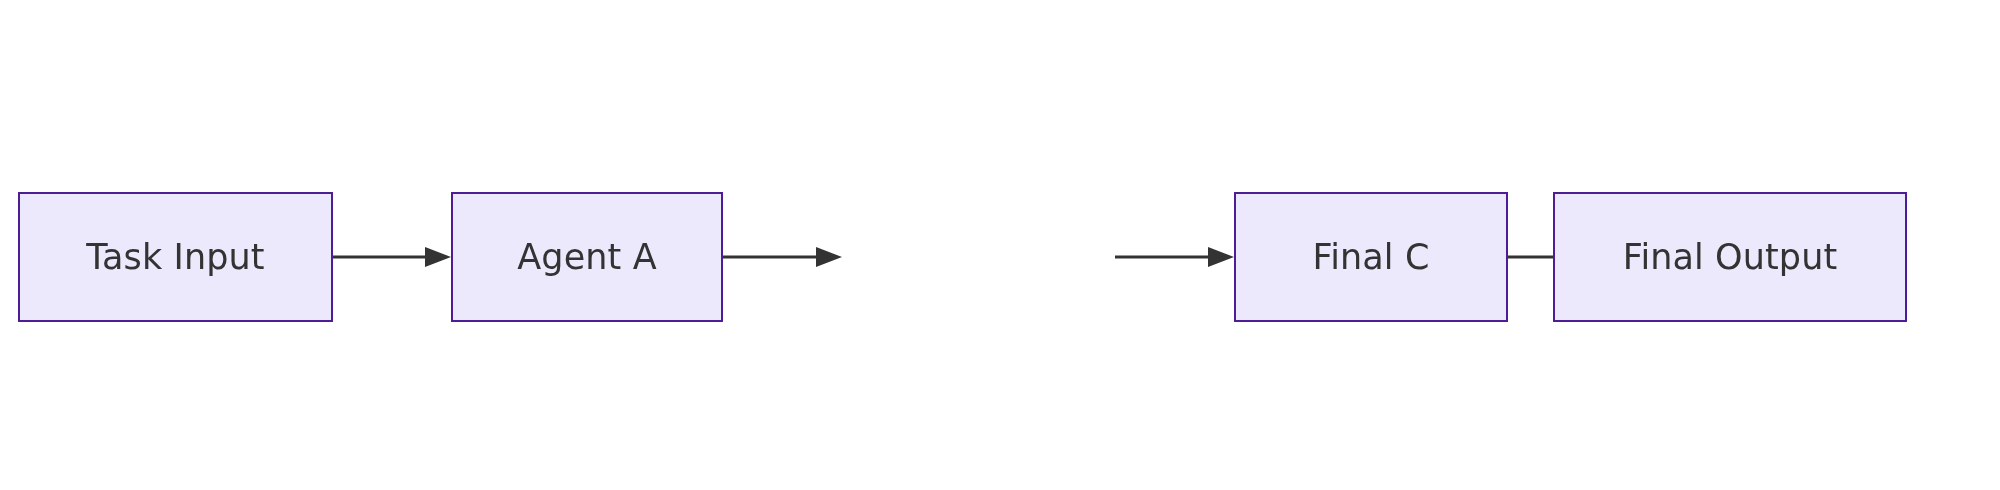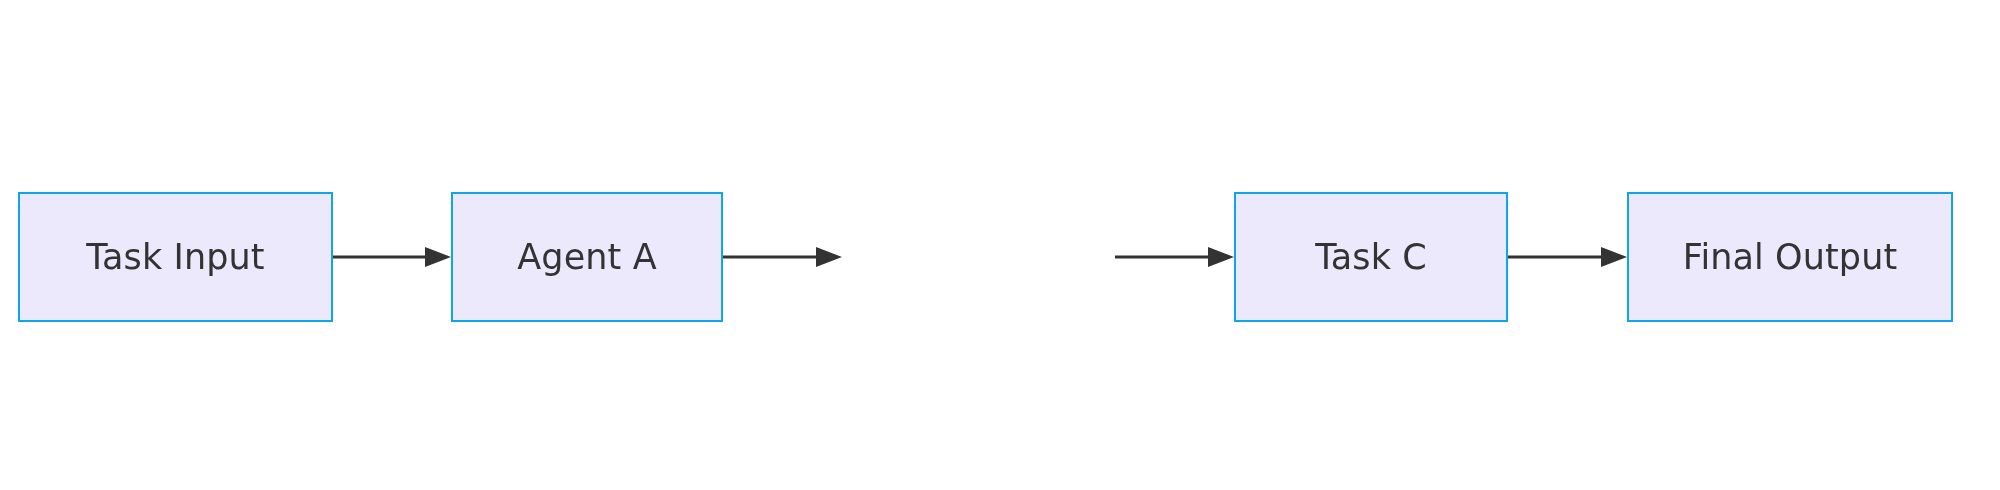--- a/index.html
+++ b/index.html
@@ -36,7 +36,7 @@
     height: 130px;
     box-sizing: border-box;
     background: #ECE9FD;
-    border: 2px solid #0ea5e9;
+    border: 2px solid #4c1d95;
     border-radius: 0px;
     display: flex;
     align-items: center;

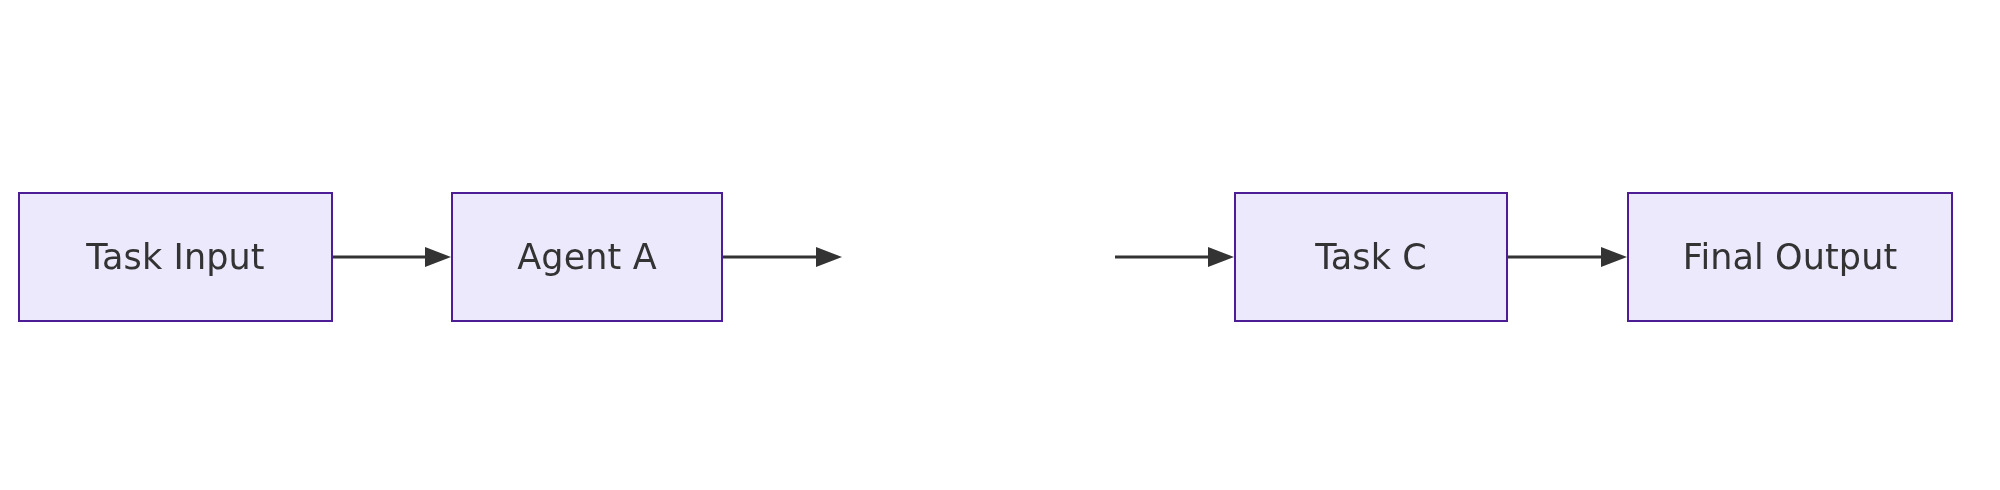--- a/index.html
+++ b/index.html
@@ -132,7 +132,7 @@
     </div>
 
     <div class="node node-agent-c">
-      <span class="node-label">Task C</span>
+      <span class="node-label">Final C</span>
     </div>
 
     <div class="edge edge-4">

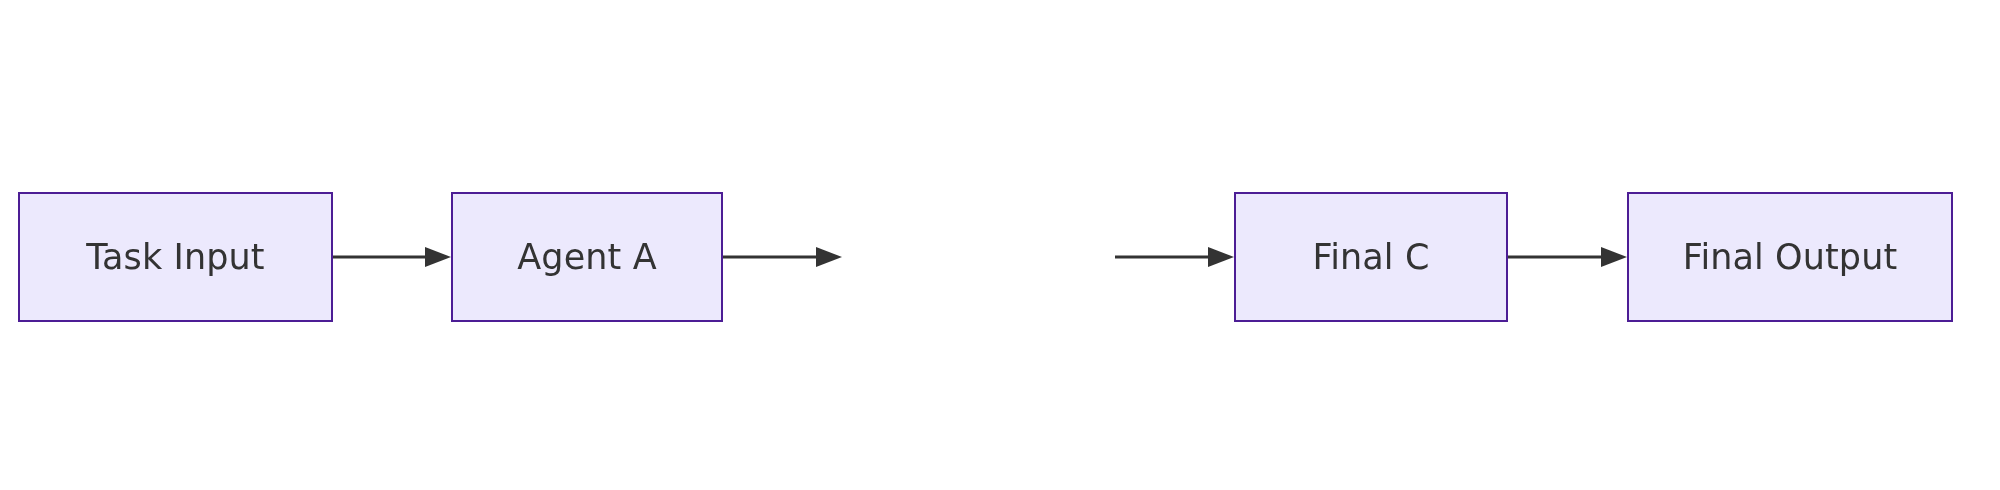--- a/index.html
+++ b/index.html
@@ -59,7 +59,7 @@
   .node-agent-a      { left: 451px;  width: 272px; }
   .node-agent-b      { left: 842px;  width: 273px; }
   .node-agent-c      { left: 1234px; width: 274px; }
-  .node-final-output { left: 1627px; width: 326px; }
+  .node-final-output { left: 1553px; width: 354px; }
 
   
   .edge {

